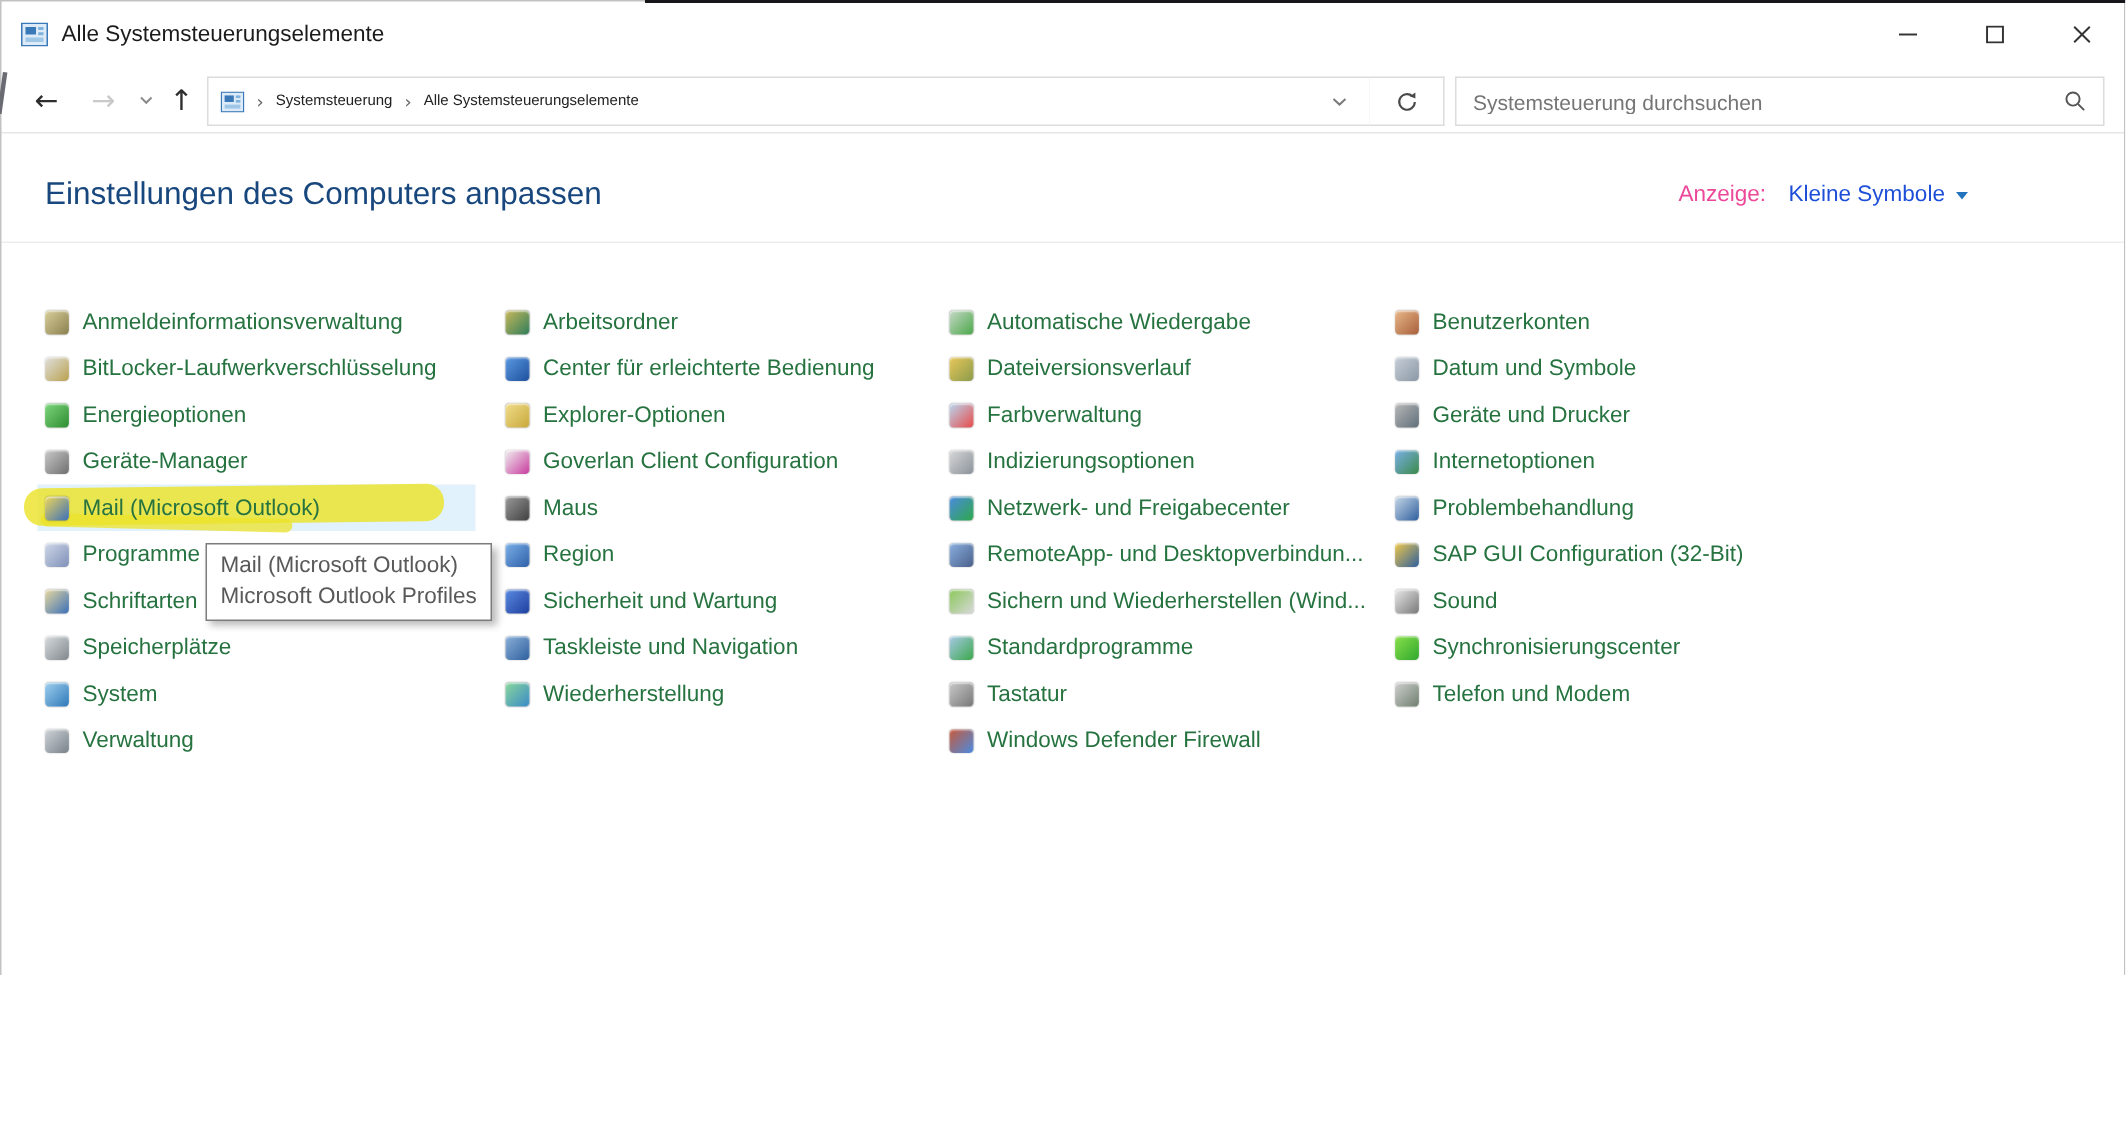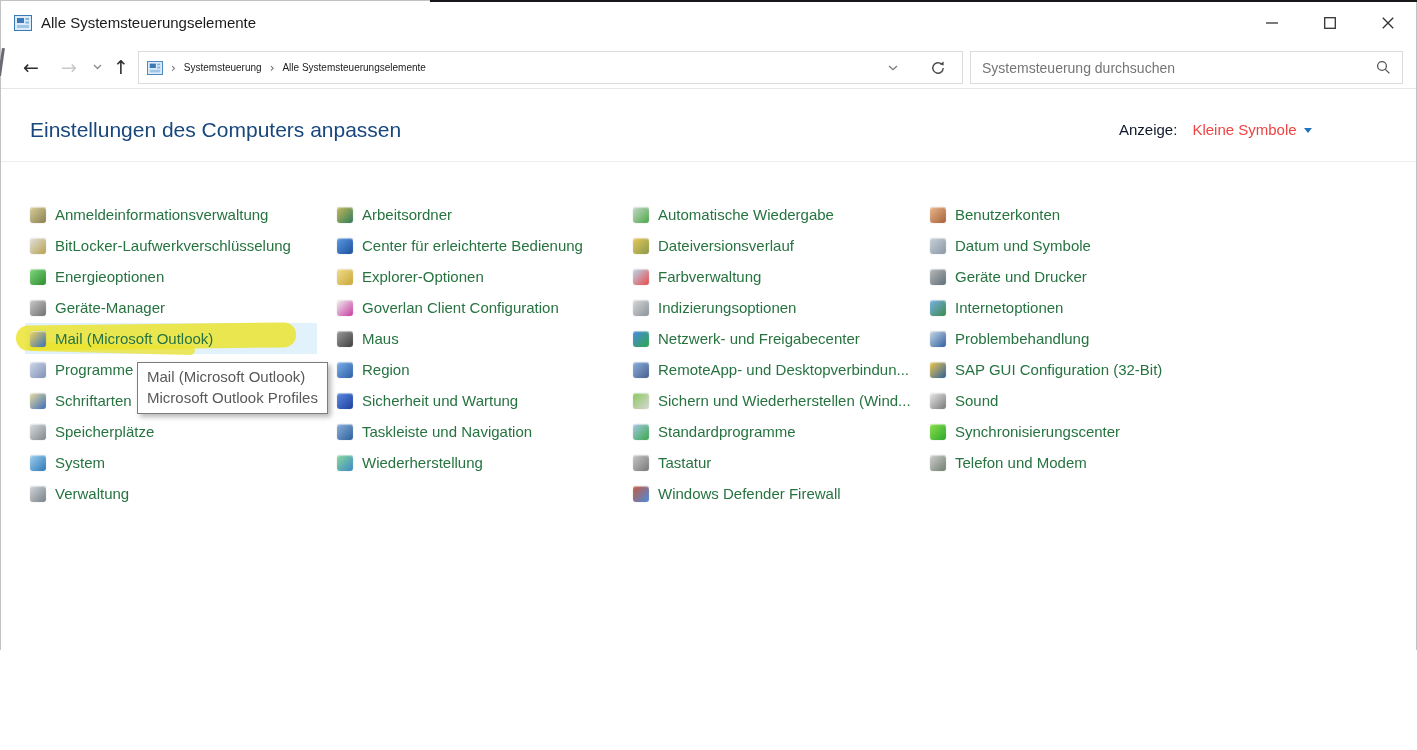--- a/index.html
+++ b/index.html
@@ -31,7 +31,7 @@
   
   .heading { position:absolute; left:30px; top:118px; font-size:21px; font-weight:400; color:#18477e; }
   .view-select { position:absolute; left:1119px; top:121px; font-size:15px; display:flex; align-items:center; }
-  .view-label { color:#0f172a; margin-right:15px; }
+  .view-label { color:#ec4899; margin-right:15px; }
   .view-link { color:#ef4444; display:flex; align-items:center; cursor:pointer; }
   .caret-down { width:0; height:0; border-left:4px solid transparent; border-right:4px solid transparent; border-top:5px solid #2173be; margin-left:7px; margin-top:2px; }
   .header-divider { position:absolute; left:1px; right:1px; top:161px; height:1px; background:#ededed; }

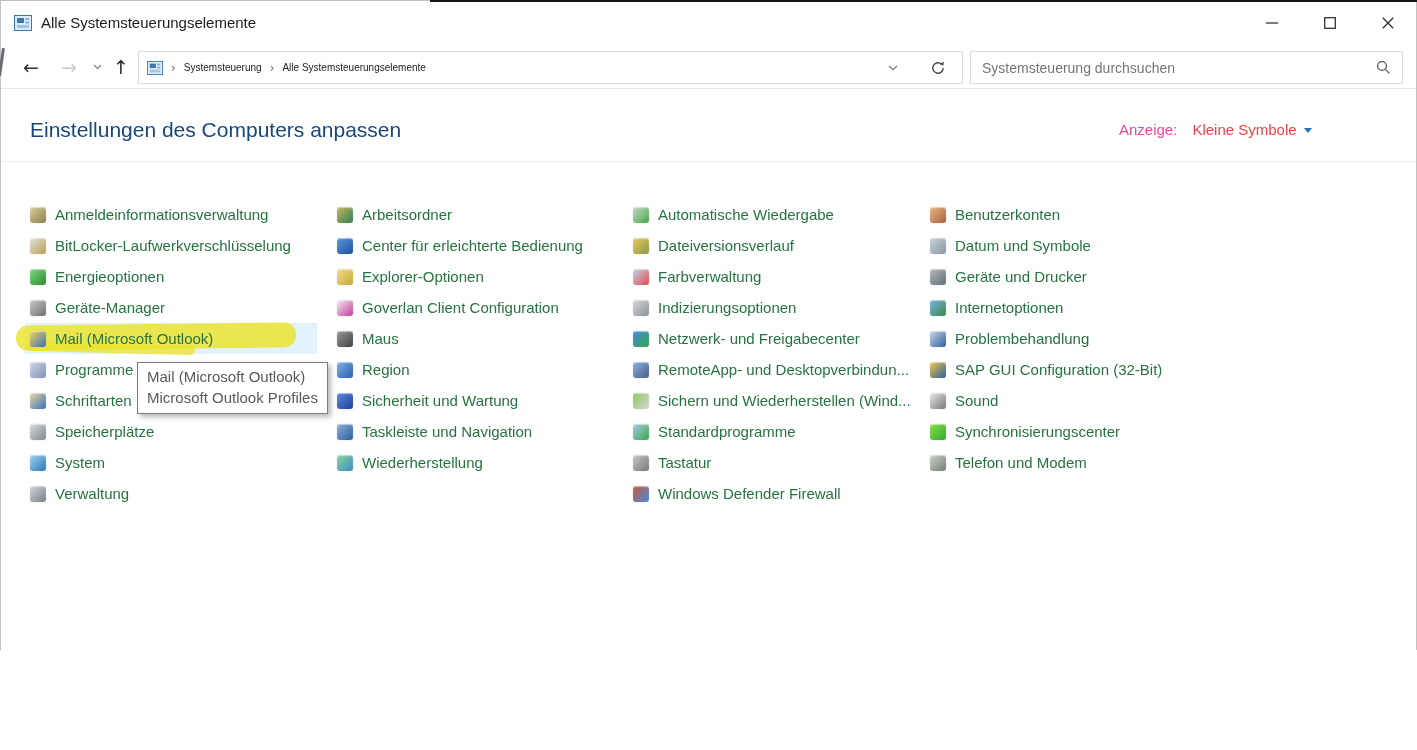--- a/index.html
+++ b/index.html
@@ -32,7 +32,7 @@
   .heading { position:absolute; left:30px; top:118px; font-size:21px; font-weight:400; color:#18477e; }
   .view-select { position:absolute; left:1119px; top:121px; font-size:15px; display:flex; align-items:center; }
   .view-label { color:#ec4899; margin-right:15px; }
-  .view-link { color:#ef4444; display:flex; align-items:center; cursor:pointer; }
+  .view-link { color:#1d4ed8; display:flex; align-items:center; cursor:pointer; }
   .caret-down { width:0; height:0; border-left:4px solid transparent; border-right:4px solid transparent; border-top:5px solid #2173be; margin-left:7px; margin-top:2px; }
   .header-divider { position:absolute; left:1px; right:1px; top:161px; height:1px; background:#ededed; }
 

